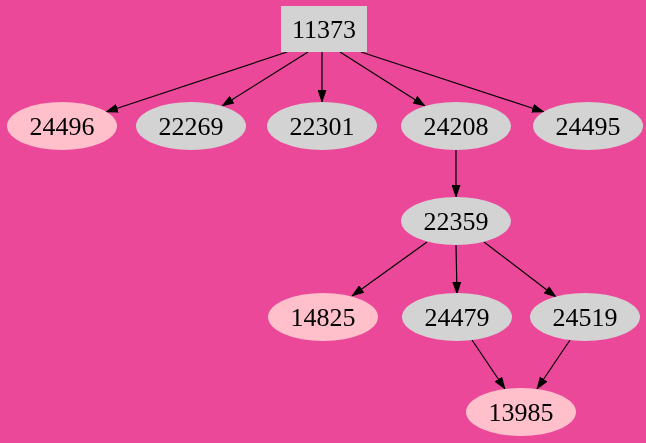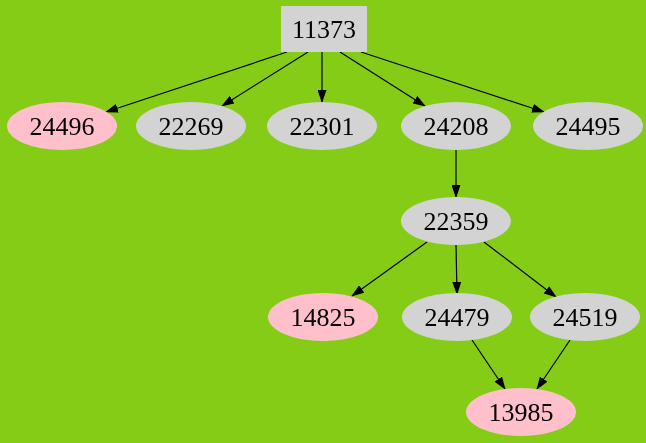--- a/index.html
+++ b/index.html
@@ -12,7 +12,7 @@
     position: relative;
     width: 646px;
     height: 443px;
-    background: #84cc16;
+    background: #ec4899;
     overflow: hidden;
   }
   svg { display: block; }

